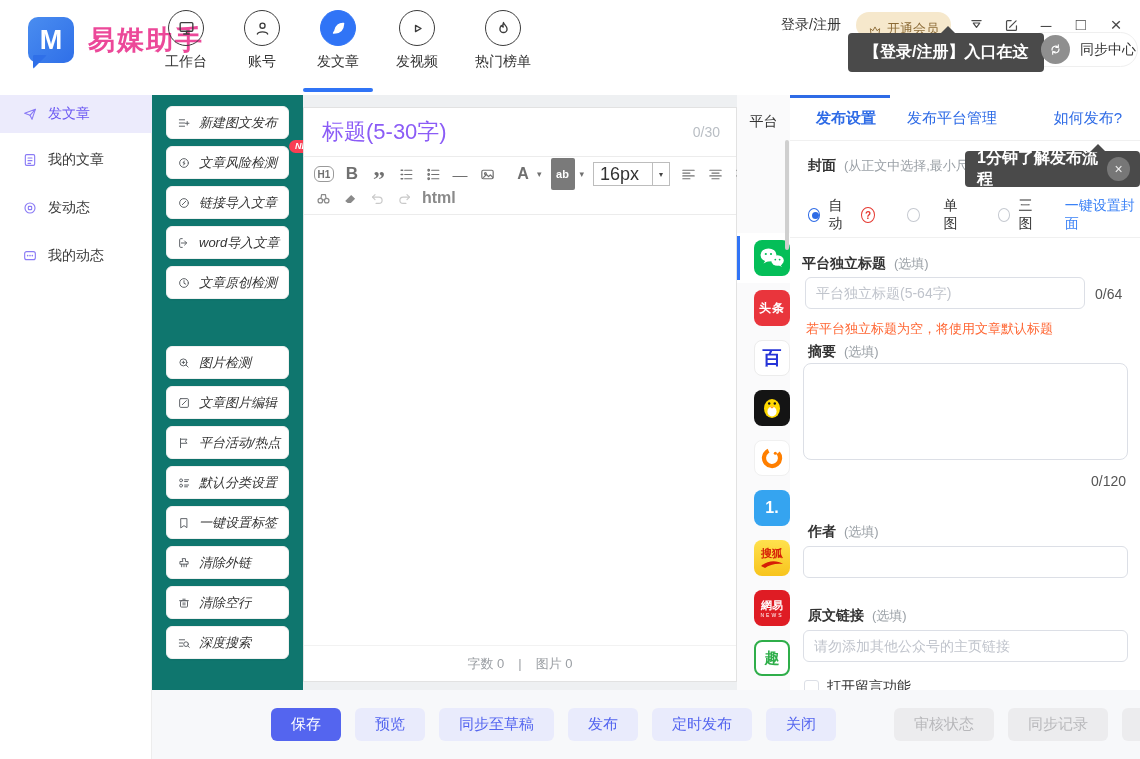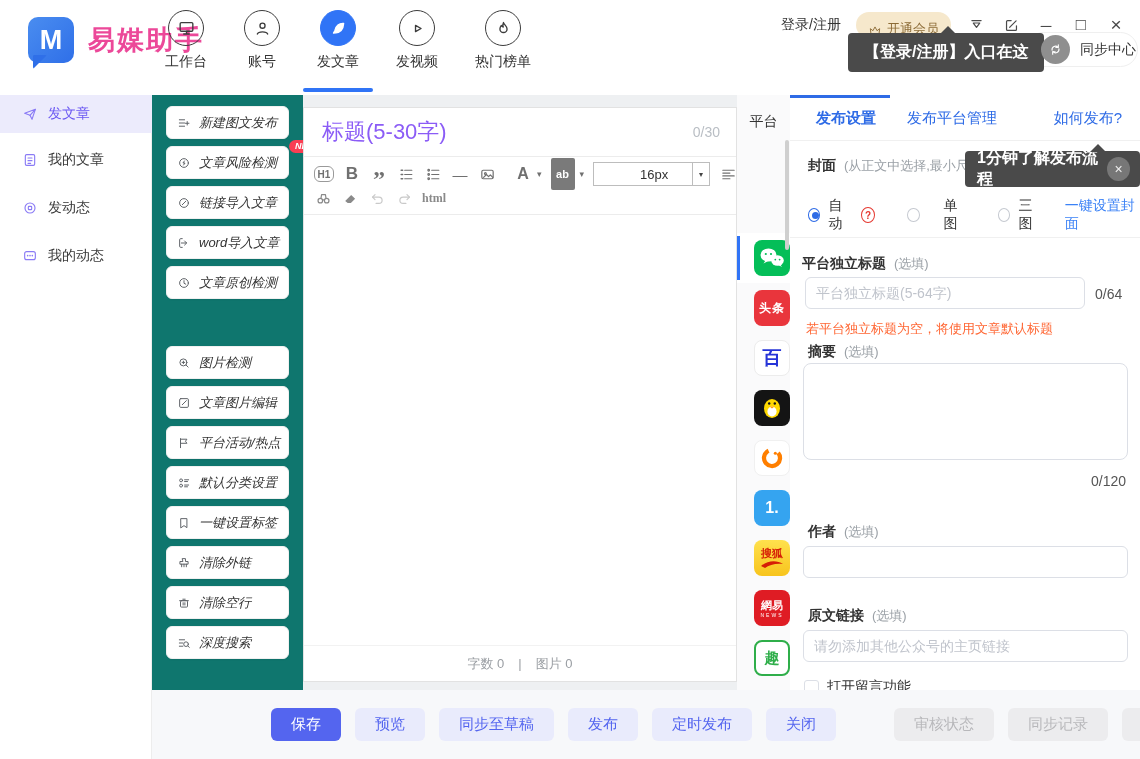--- a/index.html
+++ b/index.html
@@ -80,7 +80,7 @@
   .tb-caret{font-size:9px;color:#707070;margin-left:-4px;}
   .tb.abbox{background:#7a7a7a;color:#fff;font-size:11px;font-weight:bold;border-radius:2px;height:16px;padding:8px 3px;}
   .fontsize{display:flex;align-items:center;border:1px solid #bdbdbd;height:24px;box-sizing:border-box;cursor:pointer;}
-  .fontsize .val{width:52px;padding-left:6px;font-size:13px;color:#333;margin-left:40px;}
+  .fontsize .val{width:52px;padding-left:6px;font-size:18px;color:#333;}
   .fontsize .dd{width:16px;height:100%;border-left:1px solid #bdbdbd;display:flex;align-items:center;justify-content:center;font-size:8px;color:#444;}
   .tb.dim svg{stroke:#c9c9c9;}
   .tb.htmltxt{font-family:Liberation Serif, serif;font-weight:bold;font-size:12px;color:#8a8a8a;}

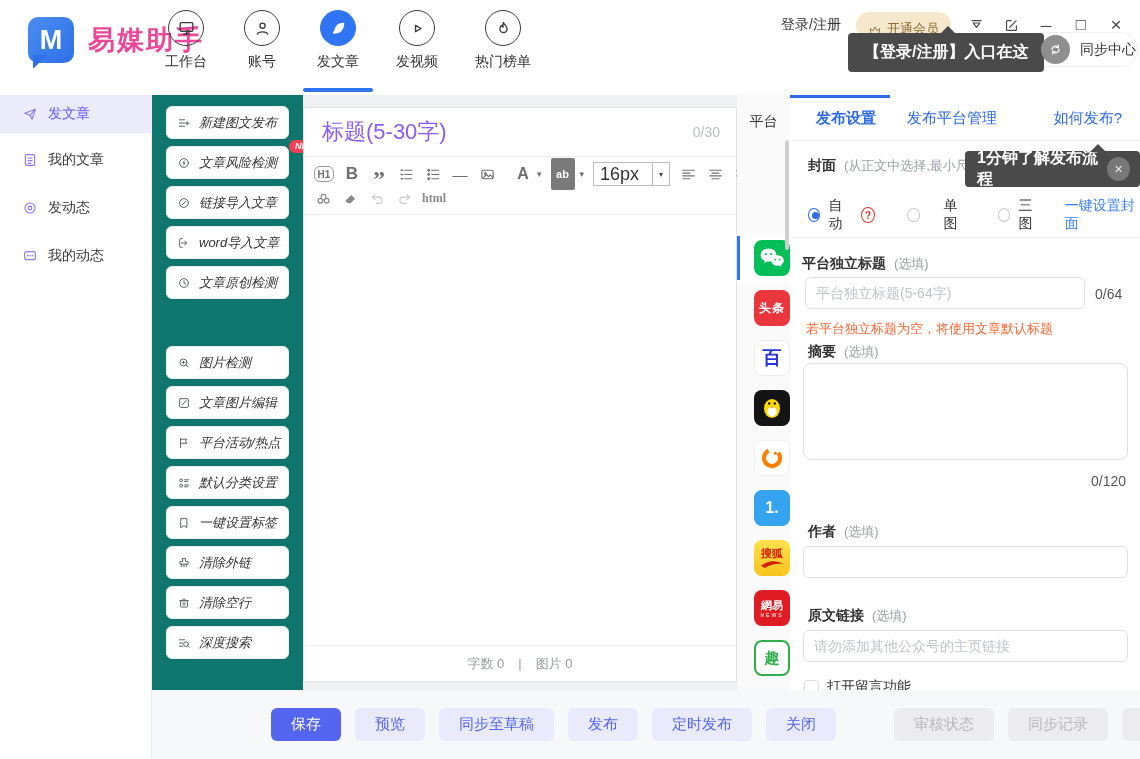--- a/index.html
+++ b/index.html
@@ -83,7 +83,7 @@
   .fontsize .val{width:52px;padding-left:6px;font-size:18px;color:#333;}
   .fontsize .dd{width:16px;height:100%;border-left:1px solid #bdbdbd;display:flex;align-items:center;justify-content:center;font-size:8px;color:#444;}
   .tb.dim svg{stroke:#c9c9c9;}
-  .tb.htmltxt{font-family:Liberation Serif, serif;font-weight:bold;font-size:12px;color:#8a8a8a;}
+  .tb.htmltxt{font-family:Liberation Sans, sans-serif;font-weight:bold;font-size:16px;color:#8a8a8a;}
   .ed-content{flex:1;background:#fff;}
   .ed-footer{height:35px;border-top:1px solid #f2f2f2;display:flex;align-items:center;justify-content:center;gap:14px;color:#9a9ea3;font-size:13px;flex:none;}
 

